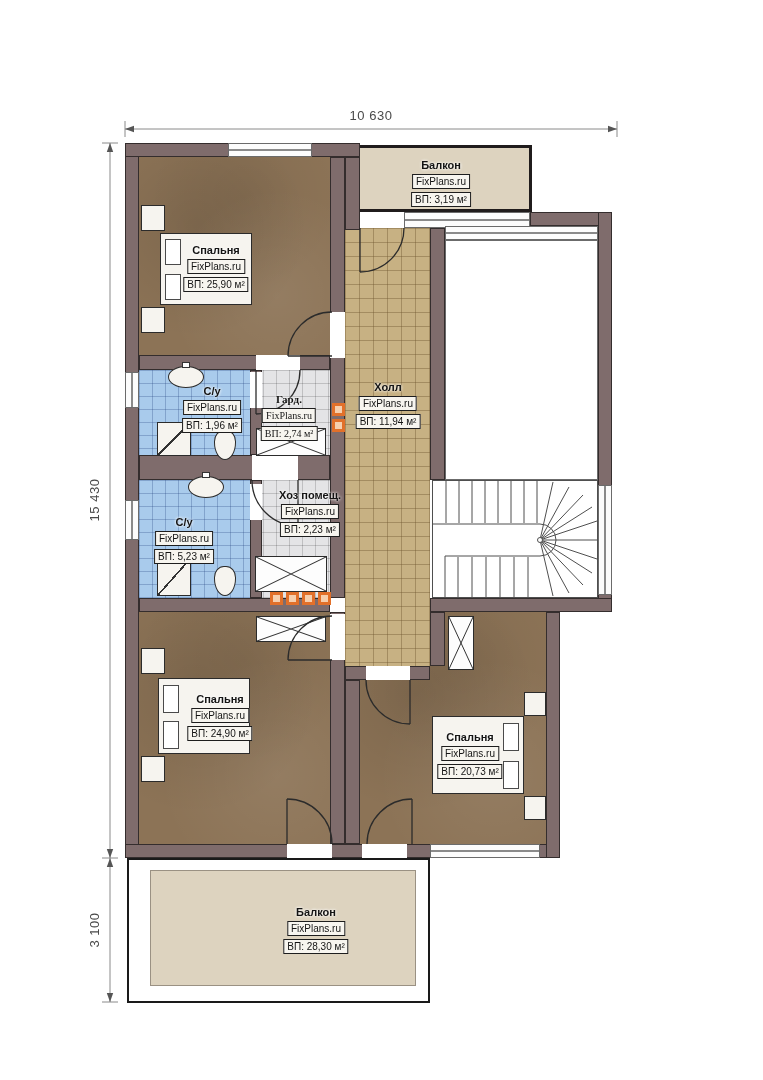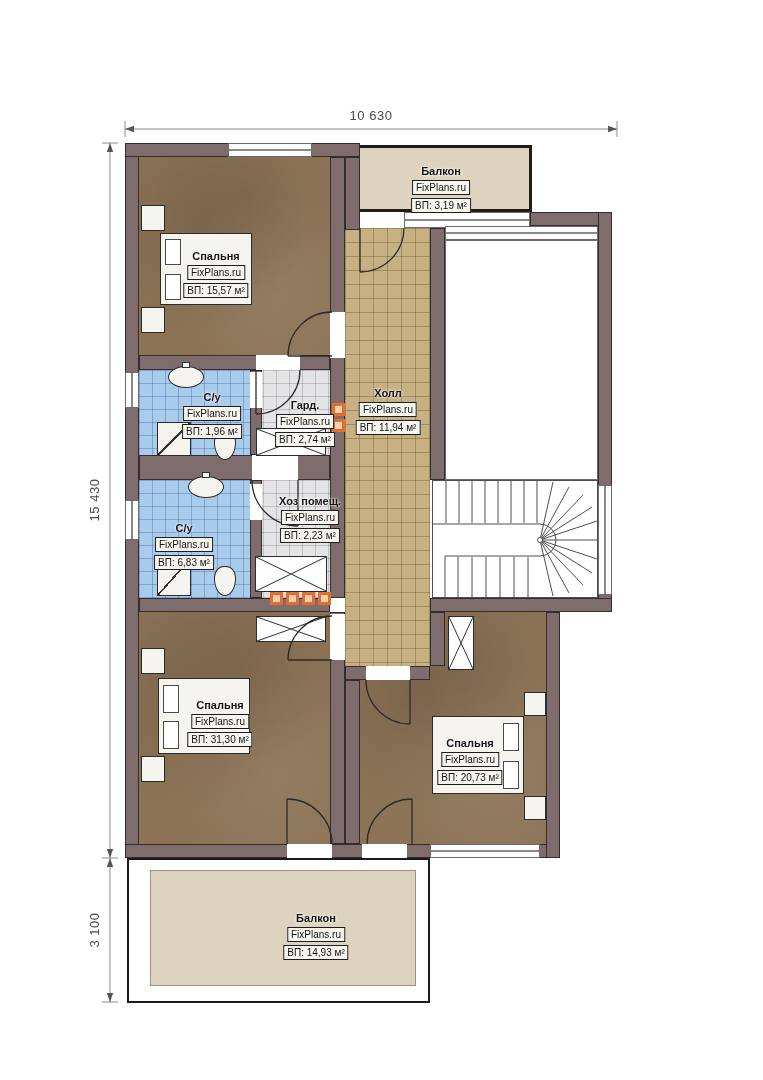--- a/index.html
+++ b/index.html
@@ -43,7 +43,7 @@
   .tap{position:absolute;background:#fff;border:1px solid #333;box-sizing:border-box;z-index:21;}
   #overlay{position:absolute;left:0;top:0;z-index:30;pointer-events:none;}
   .room-label{position:absolute;transform:translate(-50%,-50%);display:flex;flex-direction:column;
-    align-items:center;gap:3px;z-index:40;margin-top:6px;}
+    align-items:center;gap:3px;z-index:40;}
   .rl-name{font-weight:bold;font-size:11px;color:#141414;white-space:nowrap;
     text-shadow:0 0 3px rgba(255,255,255,.85), 0 0 3px rgba(255,255,255,.85);}
   .rl-box{font-size:10px;color:#141414;background:#f7f5ef;border:1.5px solid #1d1d1d;

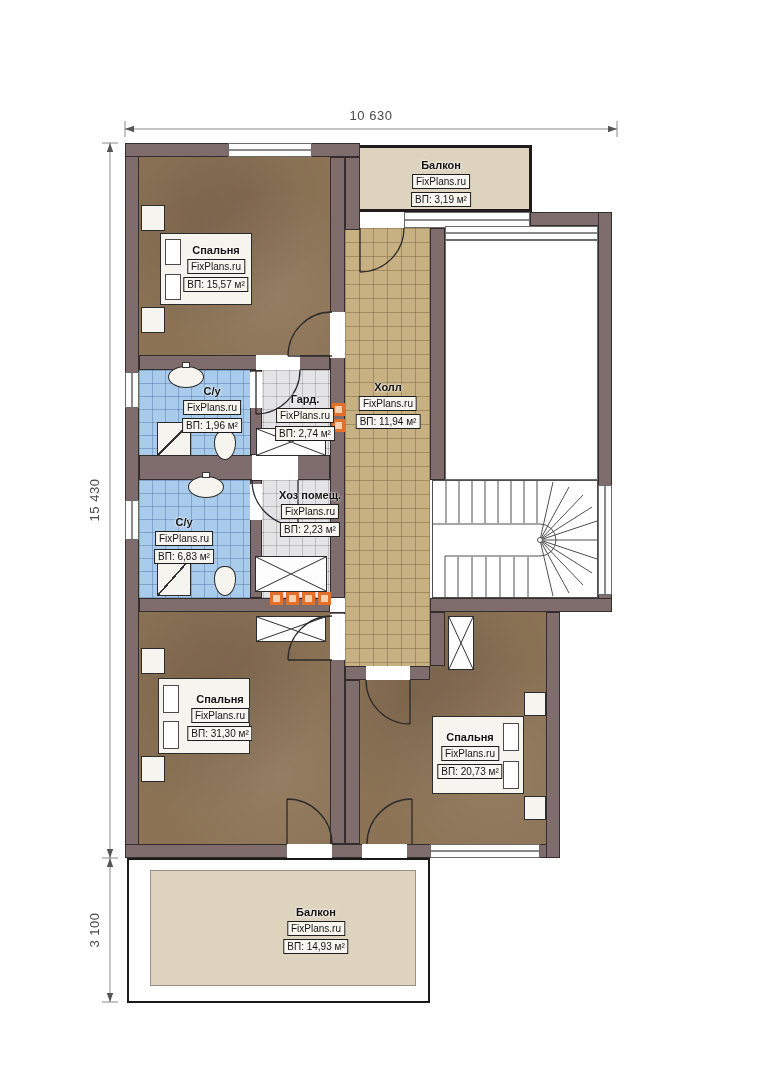--- a/index.html
+++ b/index.html
@@ -252,7 +252,7 @@
   <div class="room-label" style="left:216px;top:268px;">
     <div class="rl-name">Спальня</div>
     <div class="rl-box">FixPlans.ru</div>
-    <div class="rl-box">ВП: 15,57 м²</div>
+    <div class="rl-box">ВП: 25,90 м²</div>
   </div>
   <div class="room-label" style="left:441px;top:183px;">
     <div class="rl-name">Балкон</div>

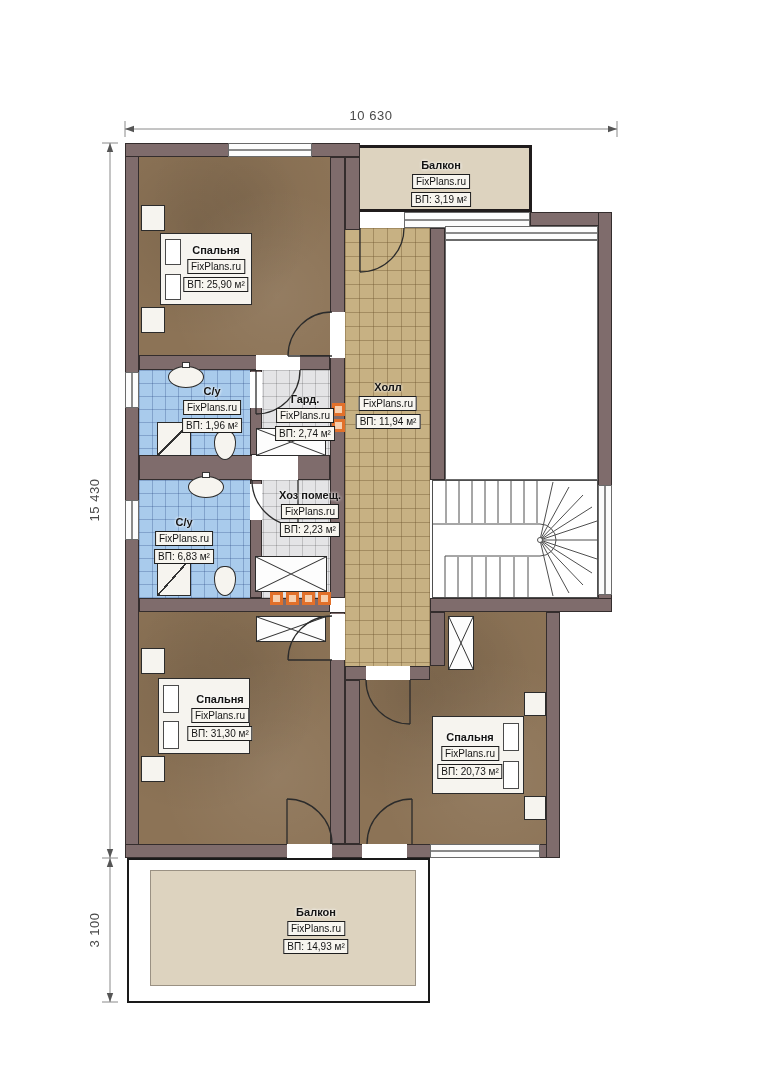--- a/index.html
+++ b/index.html
@@ -264,7 +264,7 @@
     <div class="rl-box">FixPlans.ru</div>
     <div class="rl-box">ВП: 1,96 м²</div>
   </div>
-  <div class="room-label" style="left:305px;top:417px;">
+  <div class="room-label" style="left:289px;top:417px;font-family:Liberation Serif, serif;">
     <div class="rl-name">Гард.</div>
     <div class="rl-box">FixPlans.ru</div>
     <div class="rl-box">ВП: 2,74 м²</div>

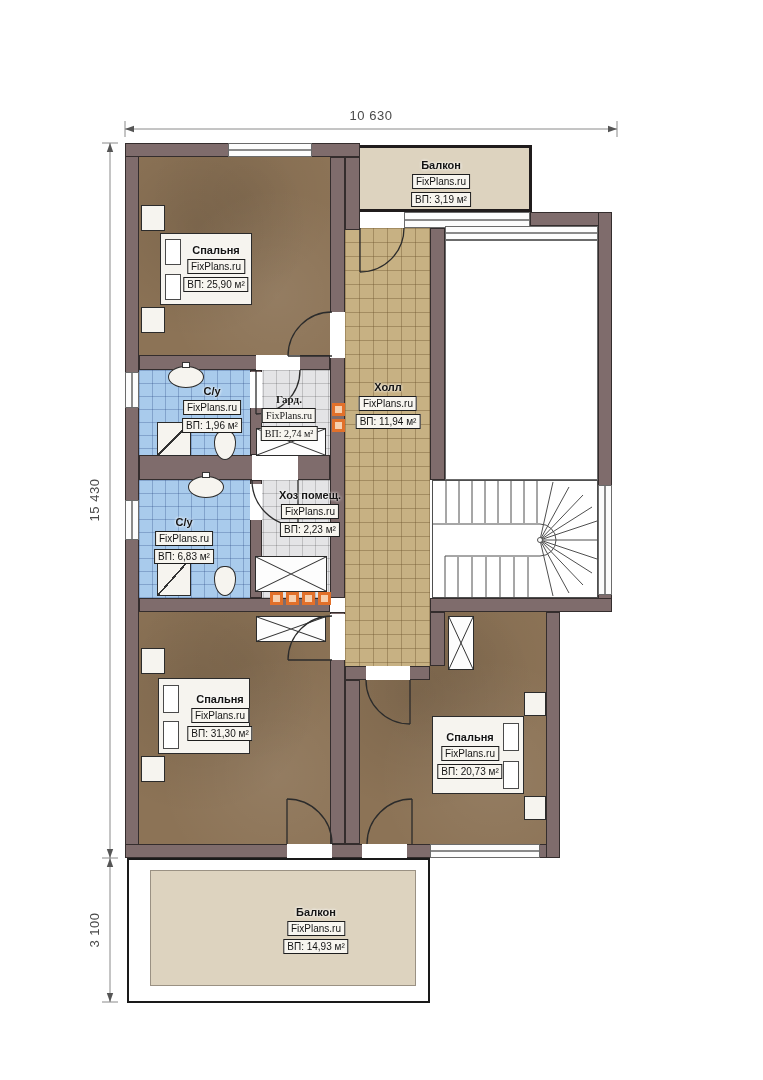--- a/index.html
+++ b/index.html
@@ -282,7 +282,7 @@
   <div class="room-label" style="left:184px;top:540px;">
     <div class="rl-name">С/у</div>
     <div class="rl-box">FixPlans.ru</div>
-    <div class="rl-box">ВП: 6,83 м²</div>
+    <div class="rl-box">ВП: 5,23 м²</div>
   </div>
   <div class="room-label" style="left:220px;top:717px;">
     <div class="rl-name">Спальня</div>

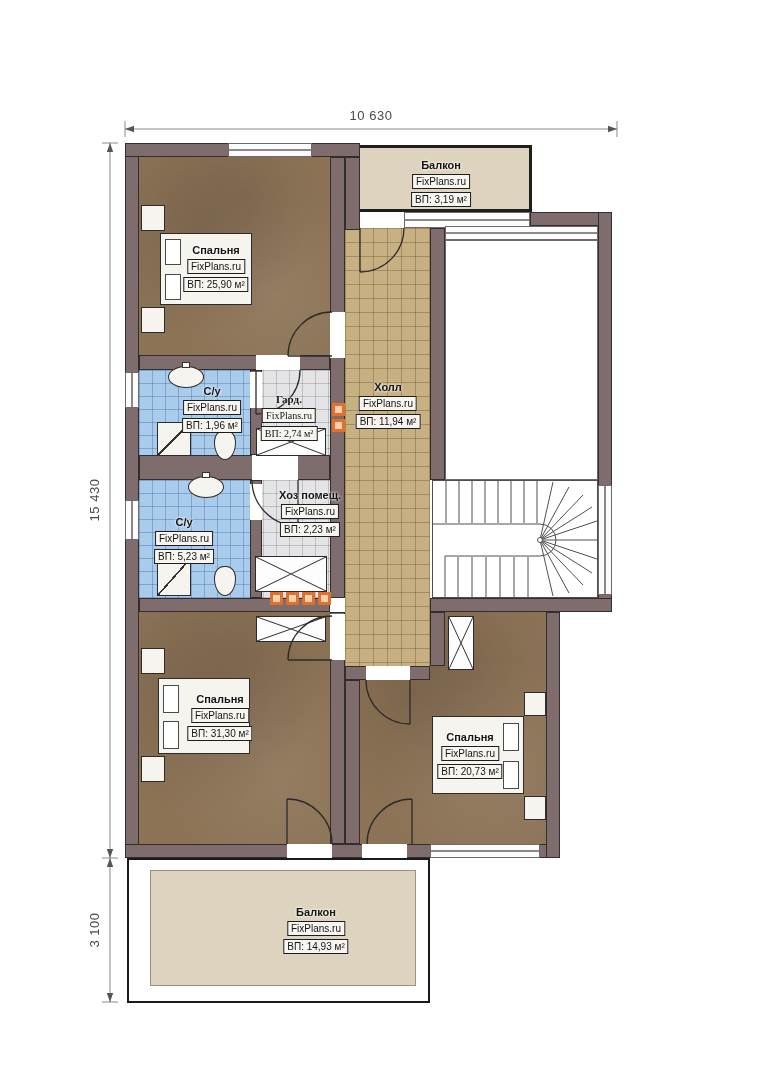--- a/index.html
+++ b/index.html
@@ -287,7 +287,7 @@
   <div class="room-label" style="left:220px;top:717px;">
     <div class="rl-name">Спальня</div>
     <div class="rl-box">FixPlans.ru</div>
-    <div class="rl-box">ВП: 31,30 м²</div>
+    <div class="rl-box">ВП: 24,90 м²</div>
   </div>
   <div class="room-label" style="left:470px;top:755px;">
     <div class="rl-name">Спальня</div>

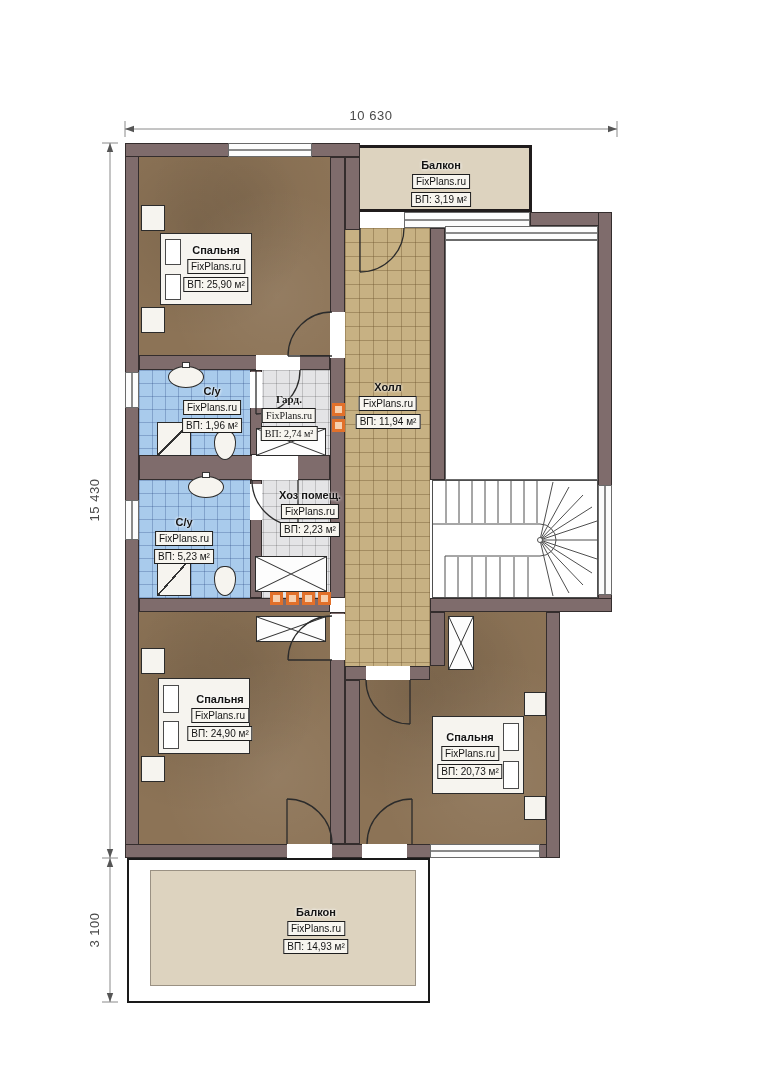--- a/index.html
+++ b/index.html
@@ -297,7 +297,7 @@
   <div class="room-label" style="left:316px;top:930px;">
     <div class="rl-name">Балкон</div>
     <div class="rl-box">FixPlans.ru</div>
-    <div class="rl-box">ВП: 14,93 м²</div>
+    <div class="rl-box">ВП: 28,30 м²</div>
   </div>
 
 </div>

